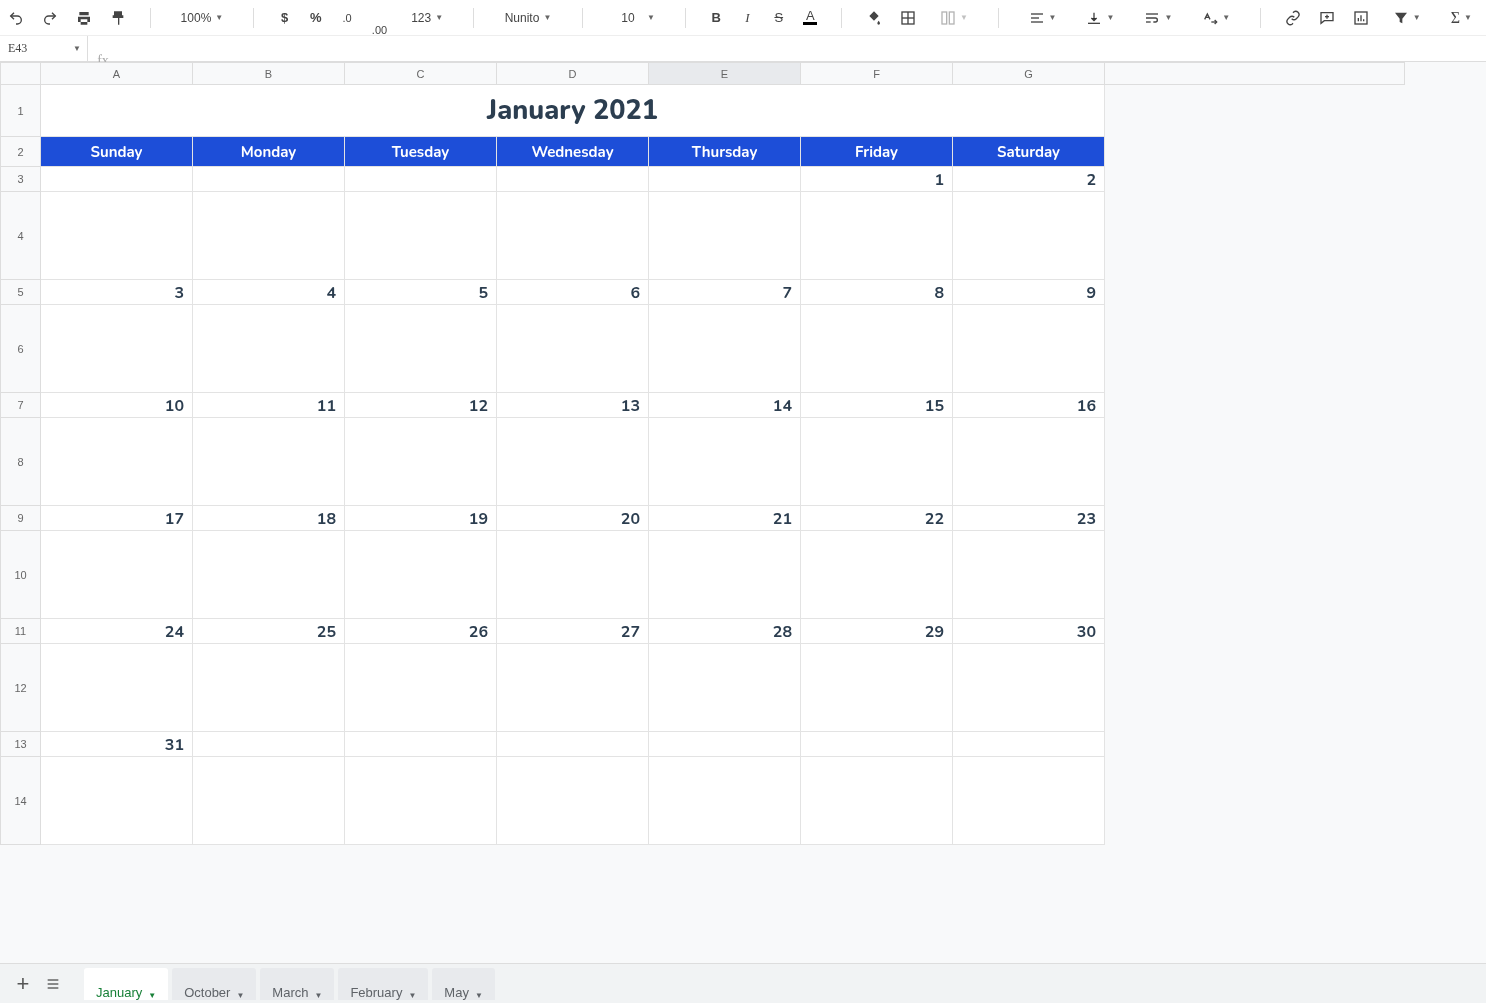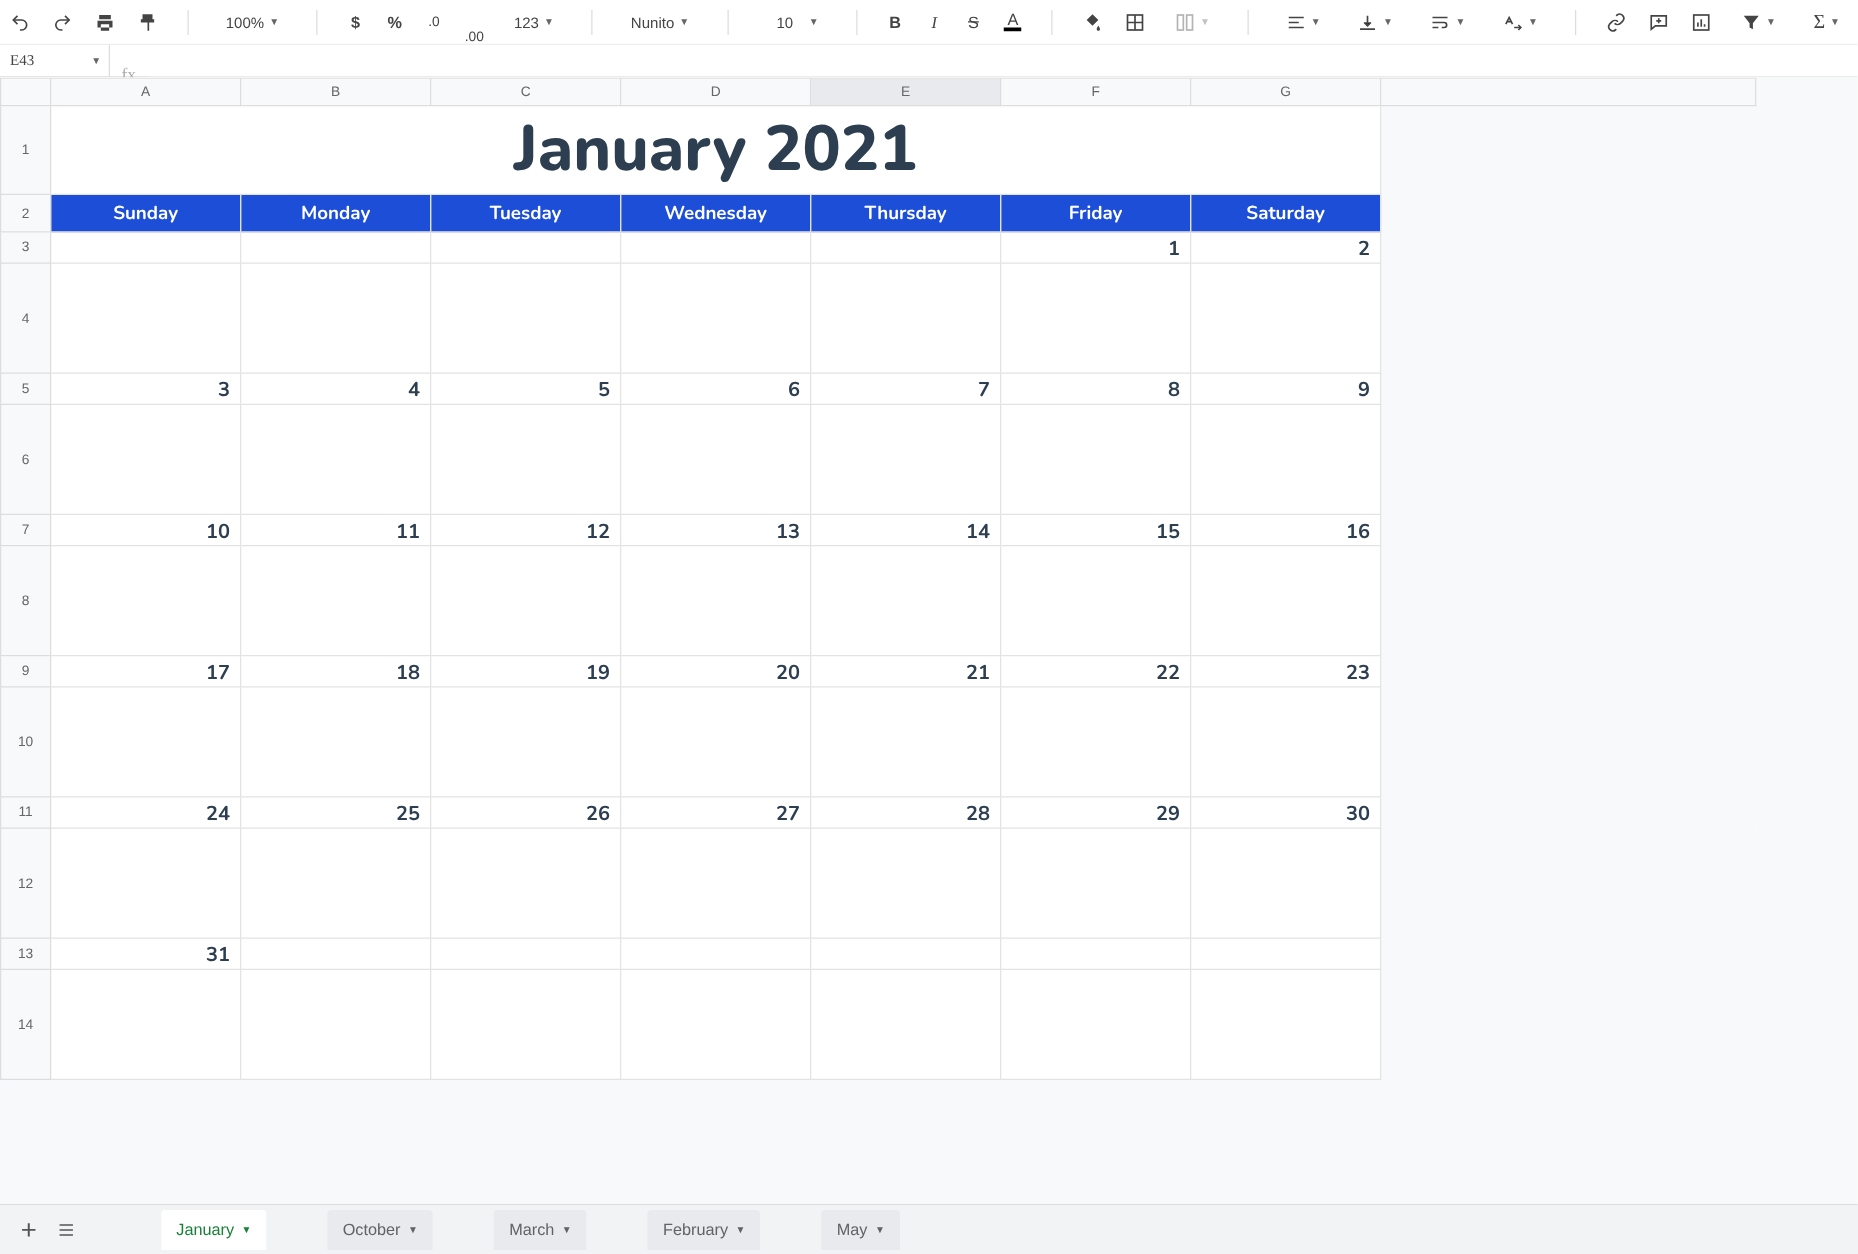--- a/index.html
+++ b/index.html
@@ -30,7 +30,7 @@
 .row-head { width: 40px; background: #f8f9fa; border: 1px solid #ddd; color:#666; font-size:11px; text-align:center; font-weight: normal; }
 .cell { border: 1px solid #e3e3e3; background:#fff; vertical-align: top; }
 .col-w { width: 152px; }
-.title-cell { height: 52px; text-align:center; font-size: 51px; font-weight: 800; color:#2c3e50; font-family: "Nunito", "Segoe UI", Arial, sans-serif; vertical-align: middle; margin-top: 28px; }
+.title-cell { height: 52px; text-align:center; font-size: 27px; font-weight: 800; color:#2c3e50; font-family: "Nunito", "Segoe UI", Arial, sans-serif; vertical-align: middle; margin-top: 28px; }
 .dow-cell { height: 30px; background:#1d4ed8; color:#fff; text-align:center; font-weight:700; font-size:15px; vertical-align: middle; font-family:"Nunito","Segoe UI",Arial,sans-serif; }
 .date-cell { height: 24px; text-align:right; padding: 2px 8px 0 0; font-weight:700; color:#2c3e50; font-size:16px; font-family:"Nunito","Segoe UI",Arial,sans-serif; }
 .body-cell { height: 88px; }

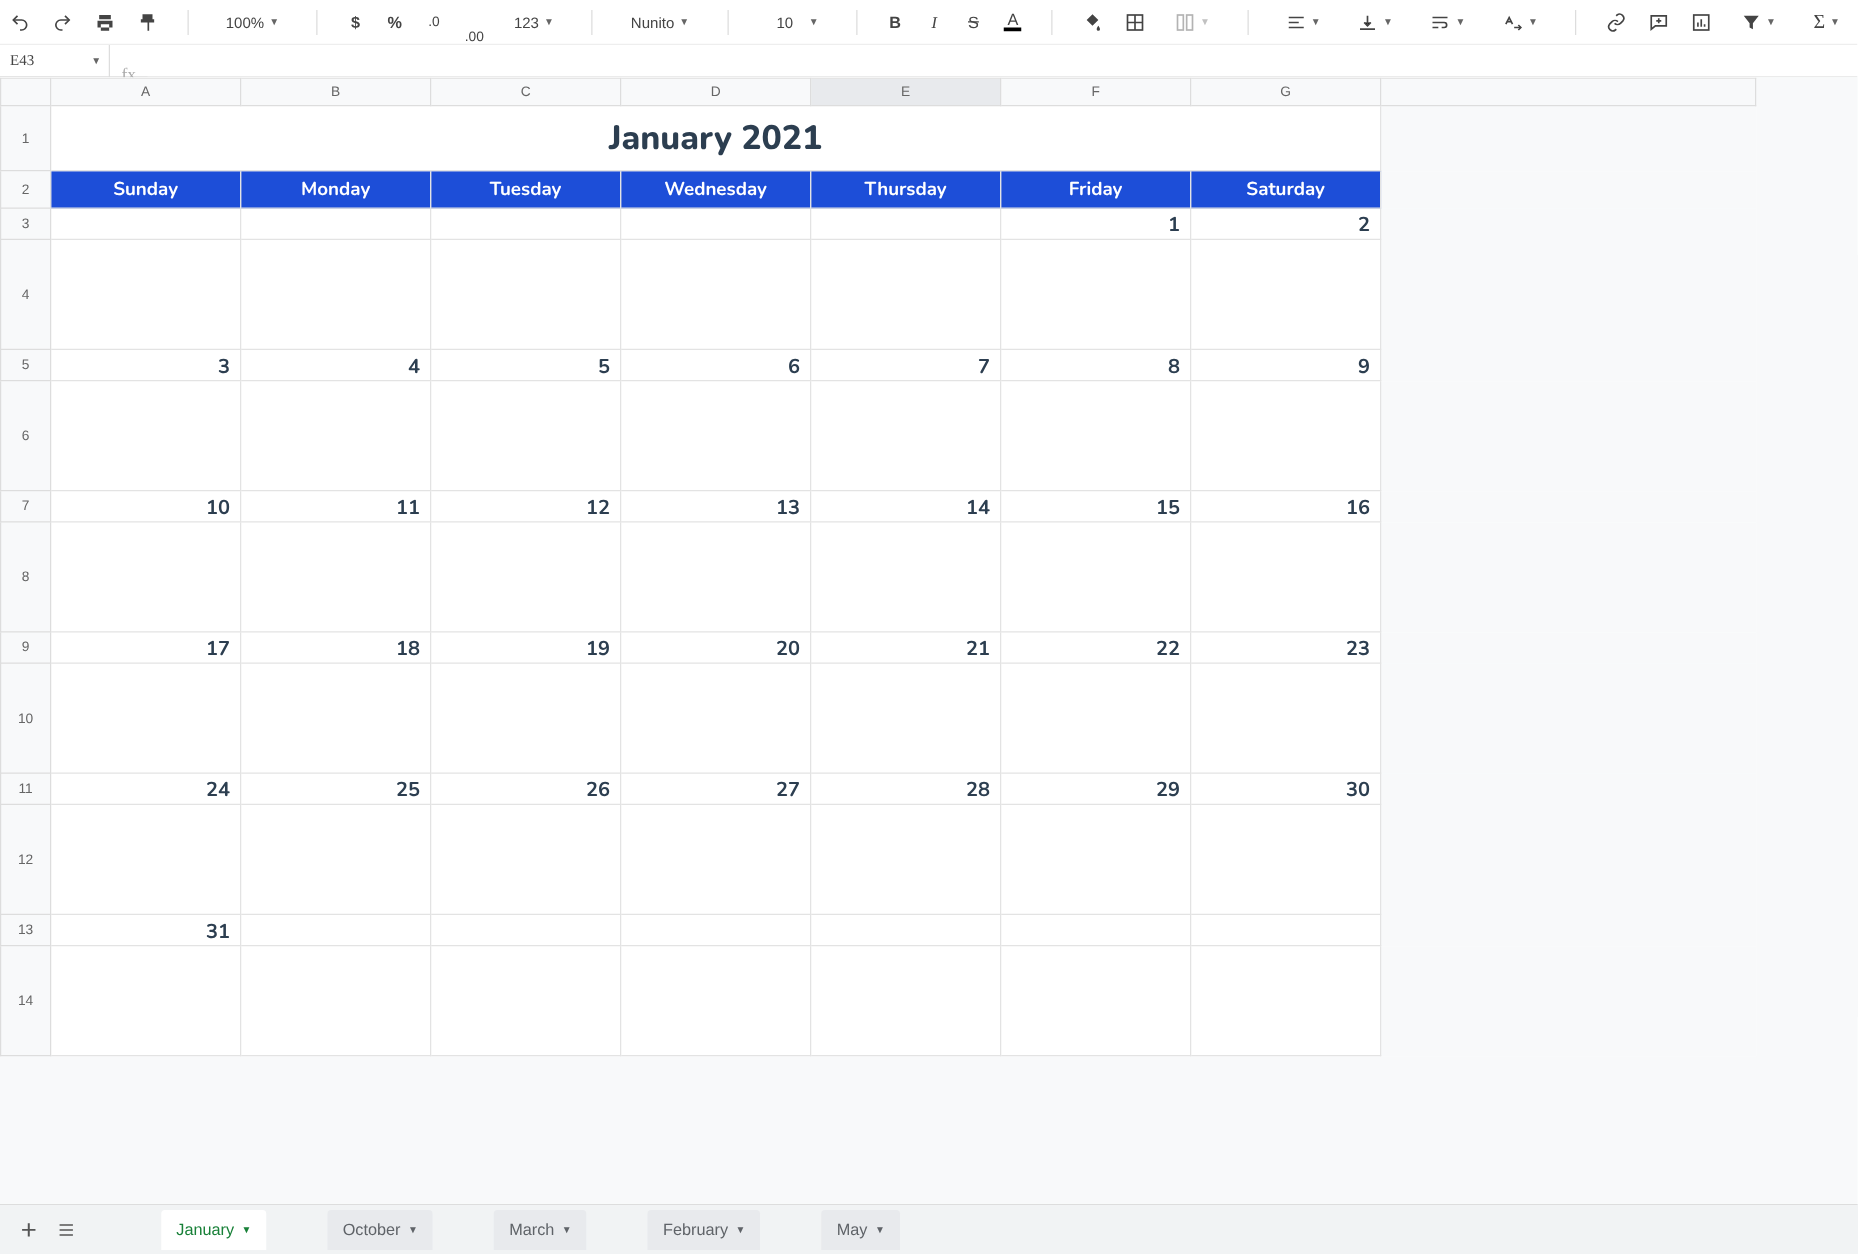--- a/index.html
+++ b/index.html
@@ -40,7 +40,7 @@
 
 .sheet-tabs-bar { position: fixed; bottom: 0; left: 0; right: 0; height: 40px; background:#f1f3f4; border-top:1px solid #ddd; display:flex; align-items:center; padding: 0 10px; gap:4px; }
 .tabs-btn { width:26px; height:26px; display:flex; align-items:center; justify-content:center; color:#555; cursor:pointer; border-radius:3px; }
-.tab { height:32px; display:flex; align-items:center; padding:0 12px; font-size:13px; color:#5f6368; cursor:pointer; border-radius:3px 3px 0 0; gap:6px; background:#e8eaed;margin-left:45px; }
+.tab { height:32px; display:flex; align-items:flex-end; padding:0 12px; font-size:13px; color:#5f6368; cursor:pointer; border-radius:3px 3px 0 0; gap:6px; background:#e8eaed; }
 .tab.active { background:#fff; color:#188038; font-weight:500; }
 .tab .tb-down { color: inherit; }
 

